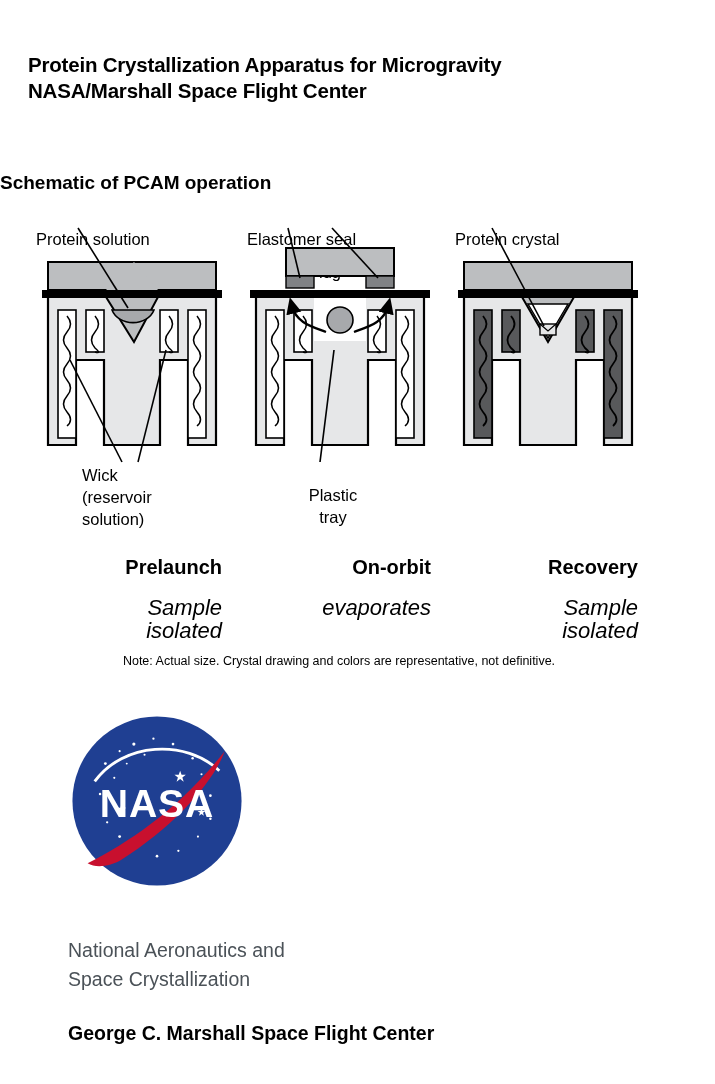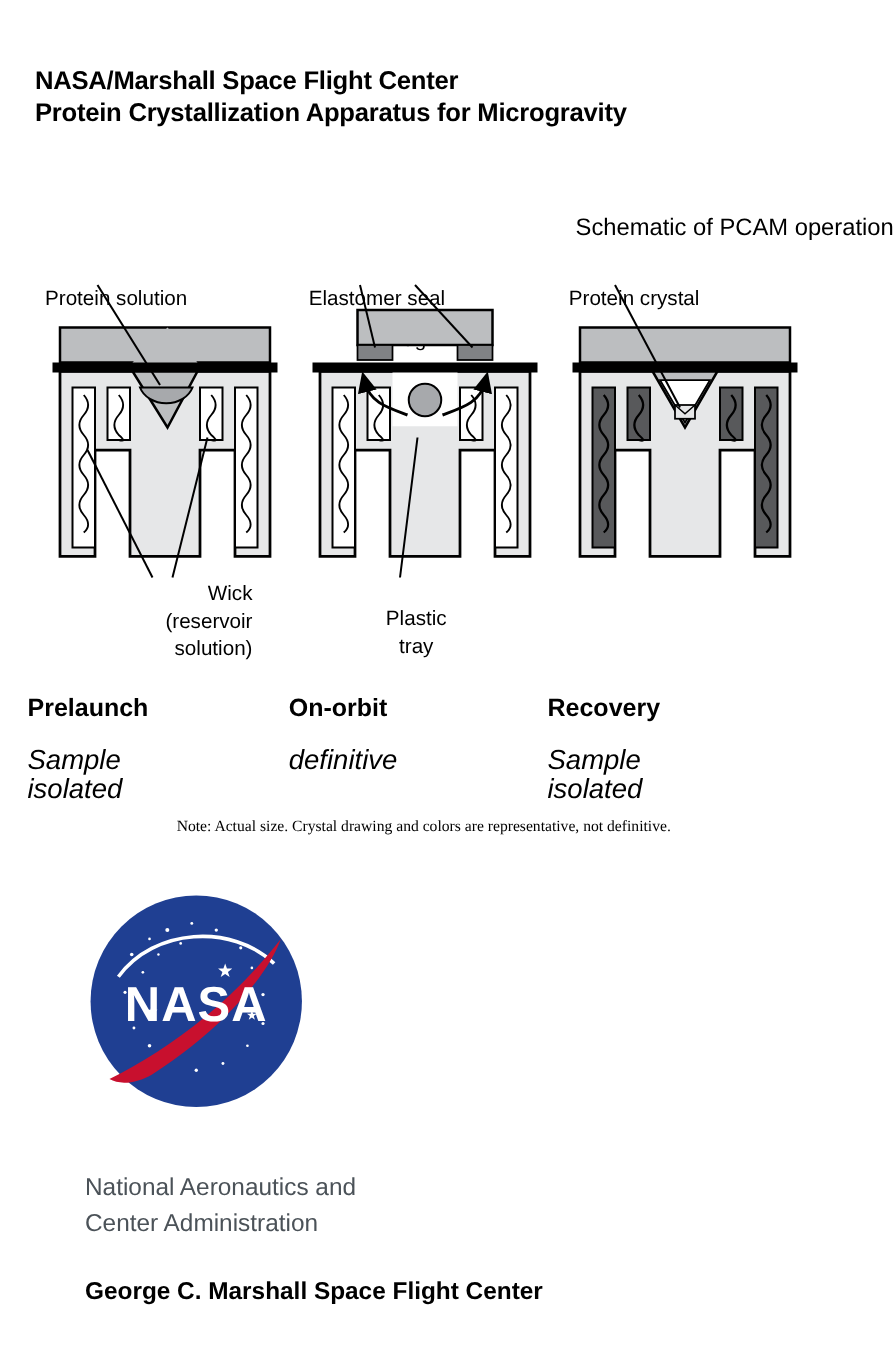--- a/index.html
+++ b/index.html
@@ -145,8 +145,8 @@
 <body>
 
 <div id="header">
+  <div class="line">Protein Crystallization Apparatus for Microgravity</div>
   <div class="line">NASA/Marshall Space Flight Center</div>
-  <div class="line">Protein Crystallization Apparatus for Microgravity</div>
 </div>
 
 <div id="schematic-title">Schematic of PCAM operation</div>

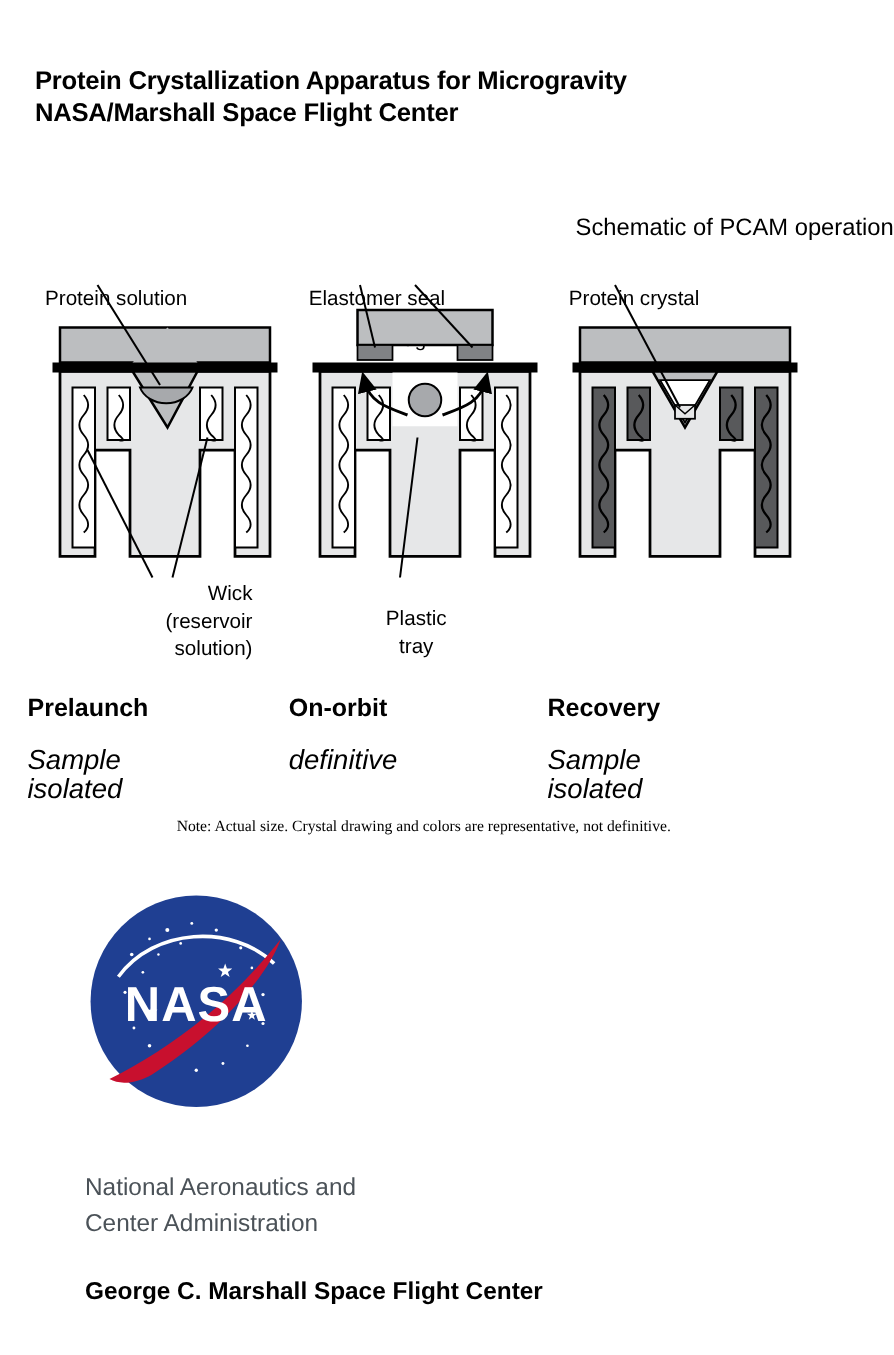--- a/index.html
+++ b/index.html
@@ -36,9 +36,9 @@
     top: 172px;
     left: 0;
     width: 715px;
-    text-align: right;
+    text-align: left;
     font-size: 19px;
-    font-weight: normal;
+    font-weight: bold;
   }
 
   

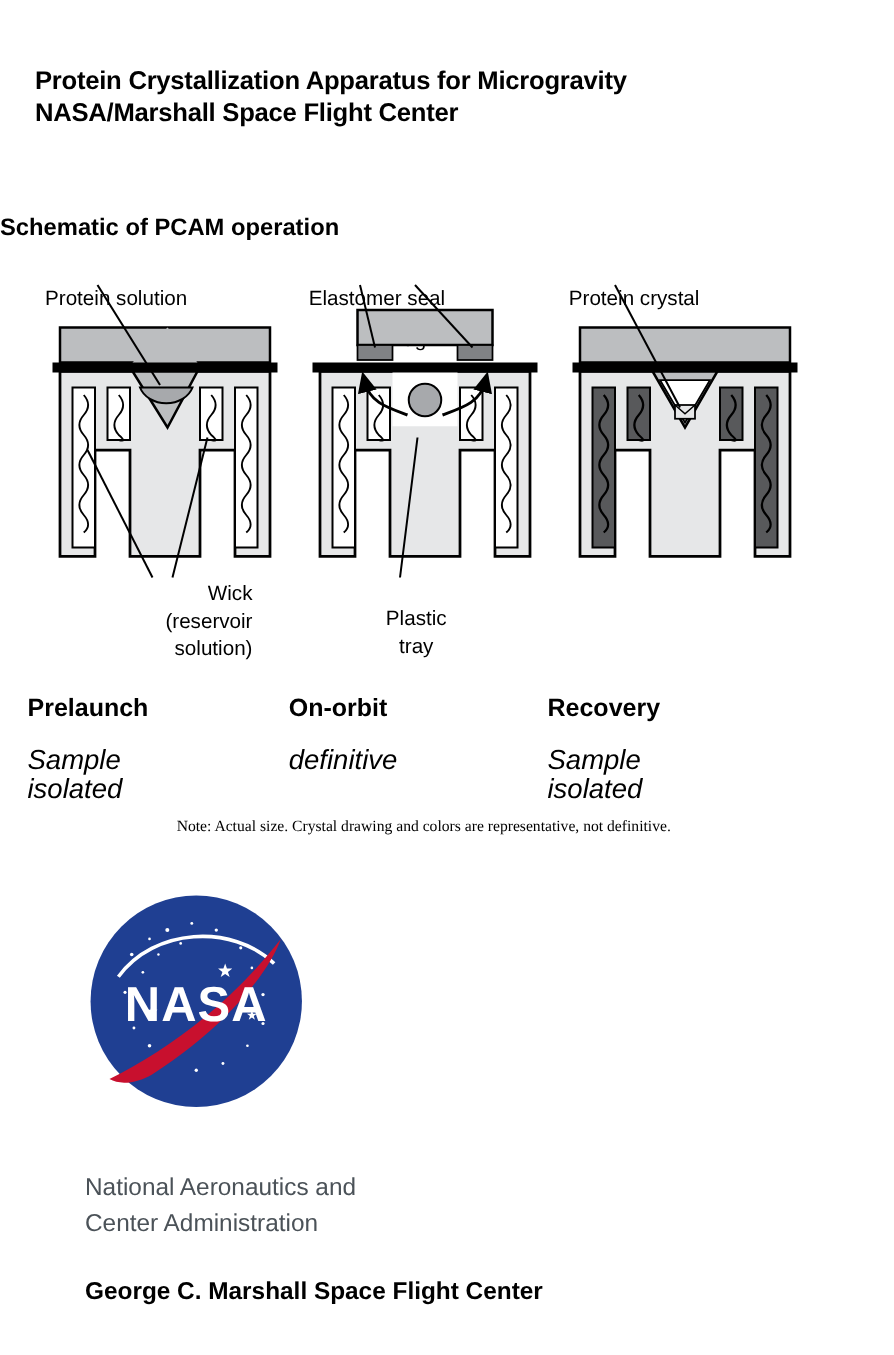--- a/index.html
+++ b/index.html
@@ -59,7 +59,7 @@
     top: 464px;
     font-size: 16.5px;
     line-height: 22px;
-    text-align: right;
+    text-align: left;
     width: 120px;
   }
   #lbl-plastic-tray {

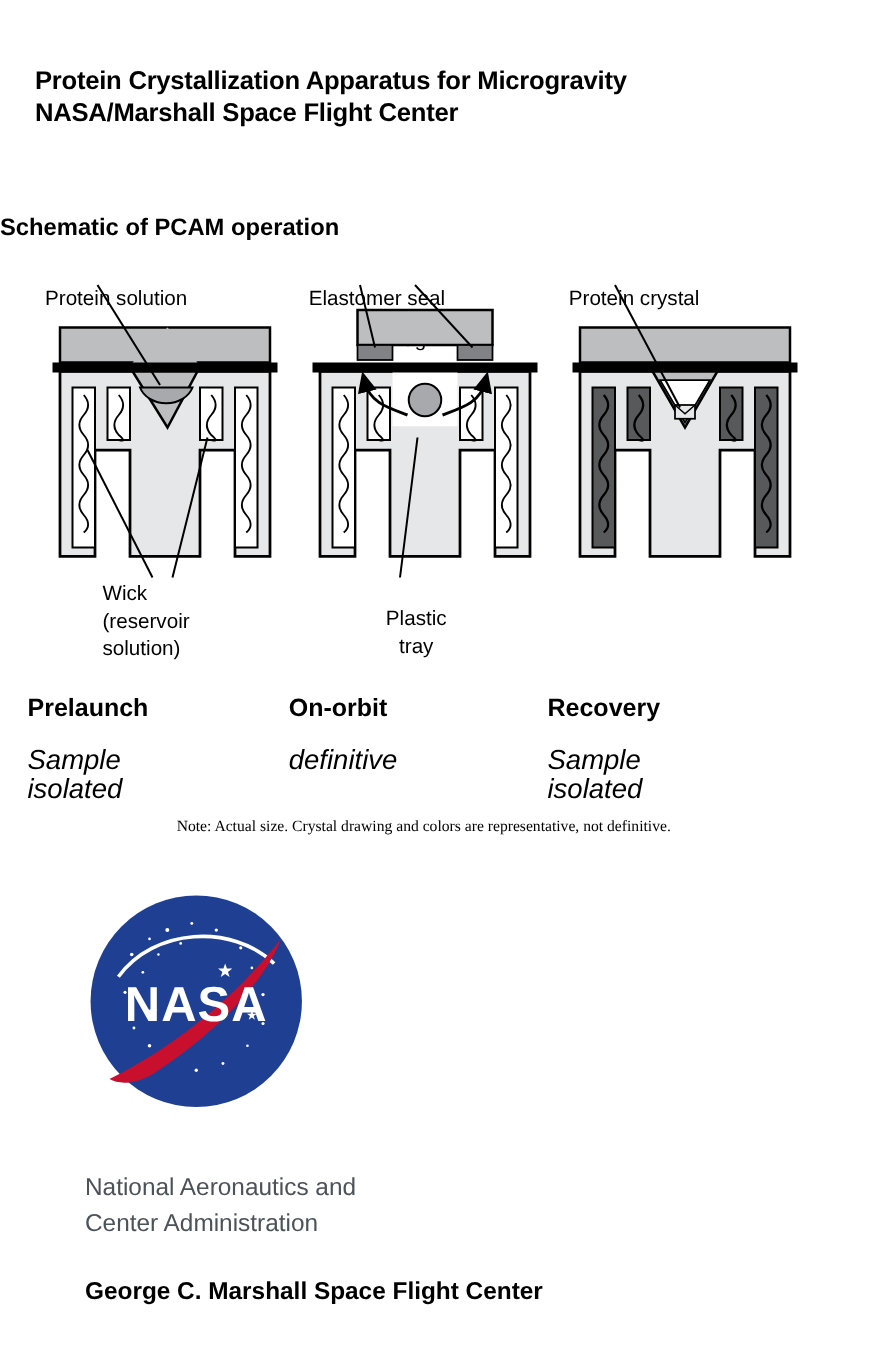--- a/index.html
+++ b/index.html
@@ -77,7 +77,7 @@
     position: absolute;
     top: 554px;
     width: 200px;
-    text-align: left;
+    text-align: right;
   }
   .stage-caption .name {
     font-size: 20px;

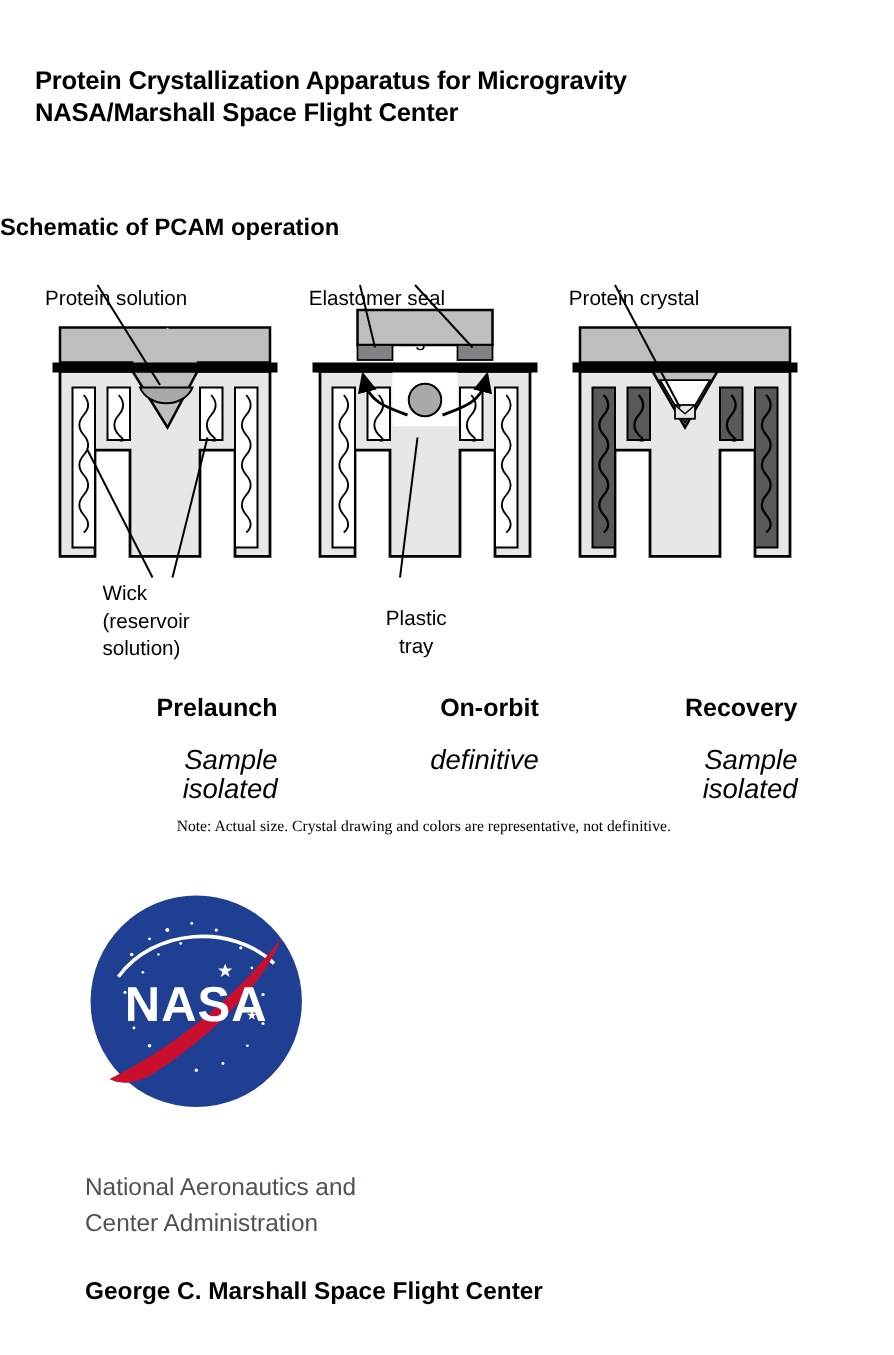--- a/index.html
+++ b/index.html
@@ -278,7 +278,7 @@
 <div class="stage-caption" id="cap-1">
   <div class="name">On-orbit</div>
   <div class="state">
-    <div>definitive</div>
+    <div>evaporates</div>
   </div>
 </div>
 

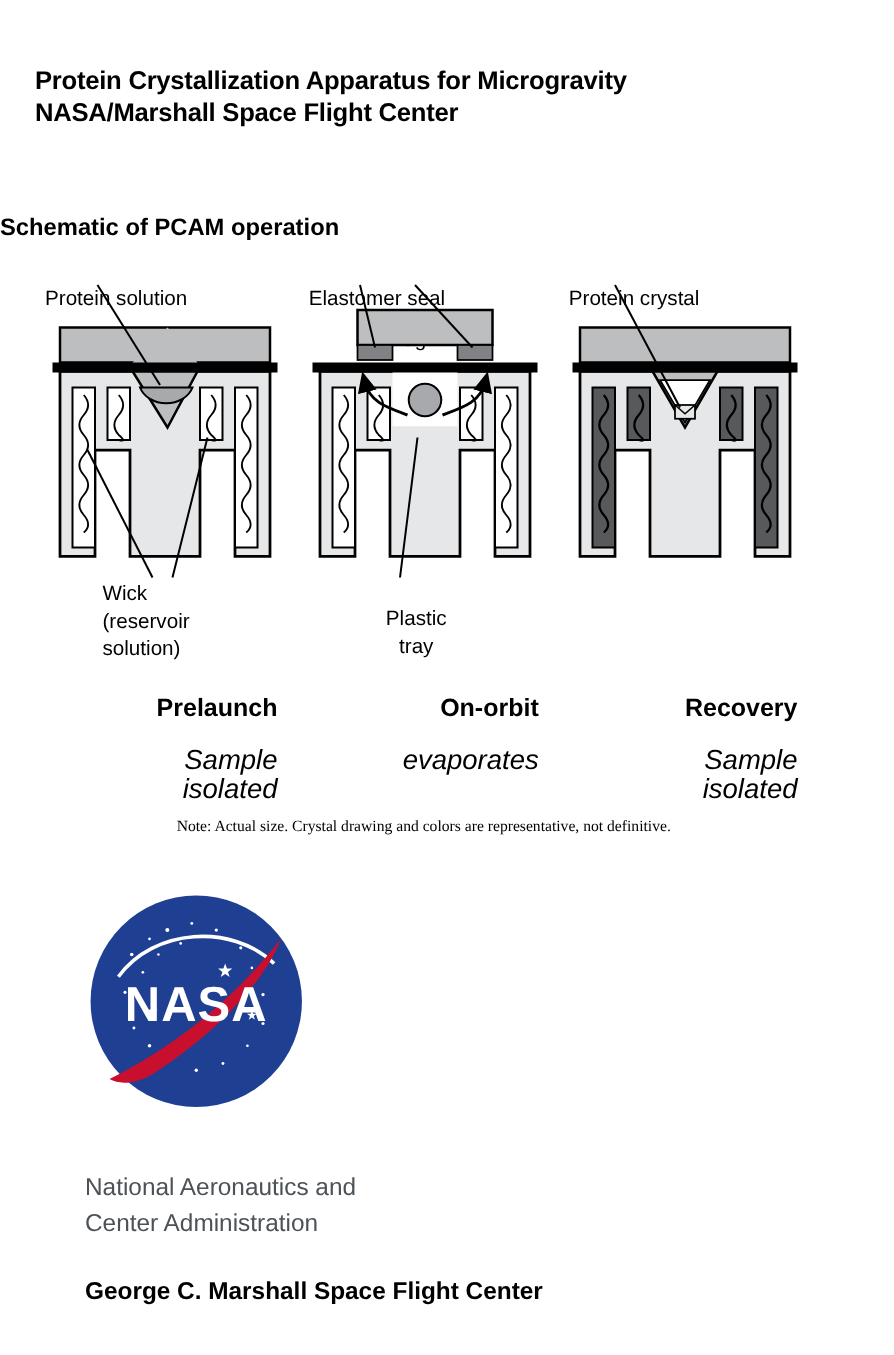--- a/index.html
+++ b/index.html
@@ -102,7 +102,6 @@
     width: 678px;
     text-align: center;
     font-size: 12.5px;
-    font-family: Liberation Serif, serif;
   }
 
   

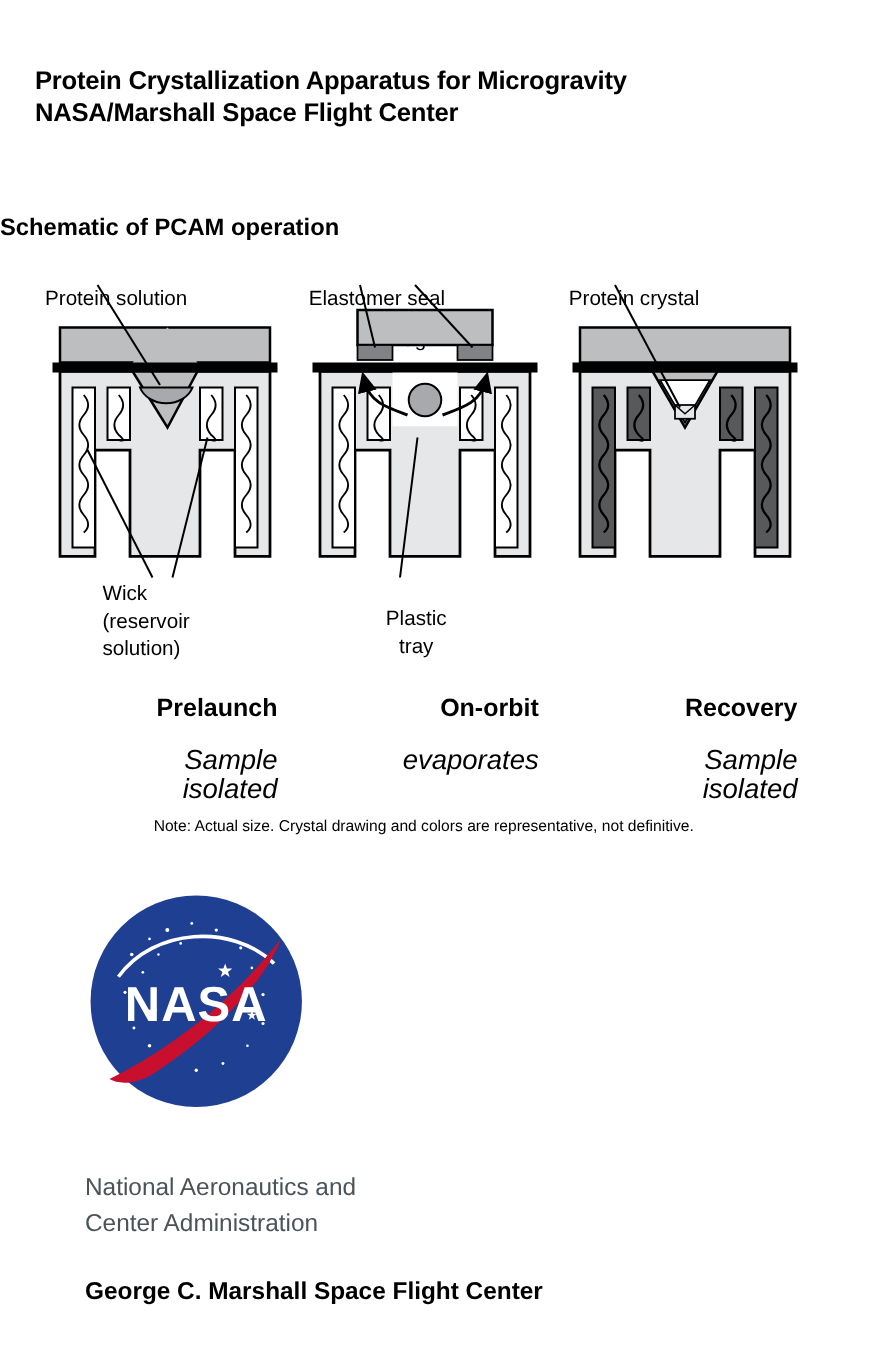--- a/index.html
+++ b/index.html
@@ -328,7 +328,7 @@
 
 <div id="footer-agency">
   <div>National Aeronautics and</div>
-  <div>Center Administration</div>
+  <div>Space Crystallization</div>
 </div>
 <div id="footer-center">George C. Marshall Space Flight Center</div>
 

